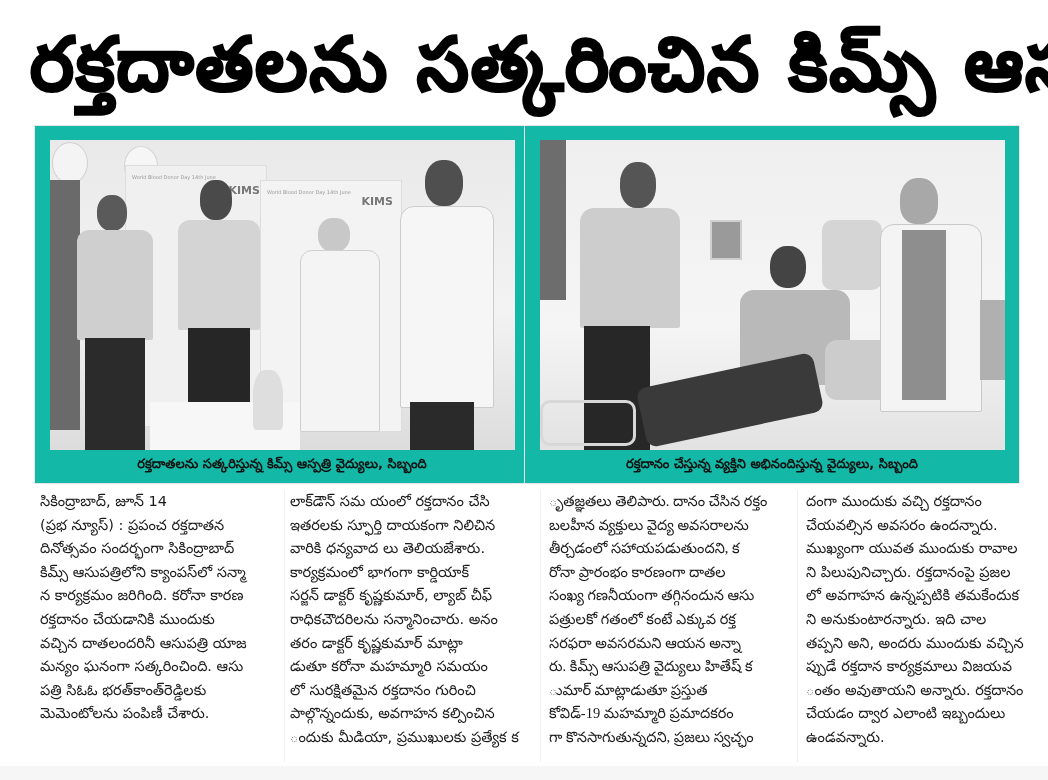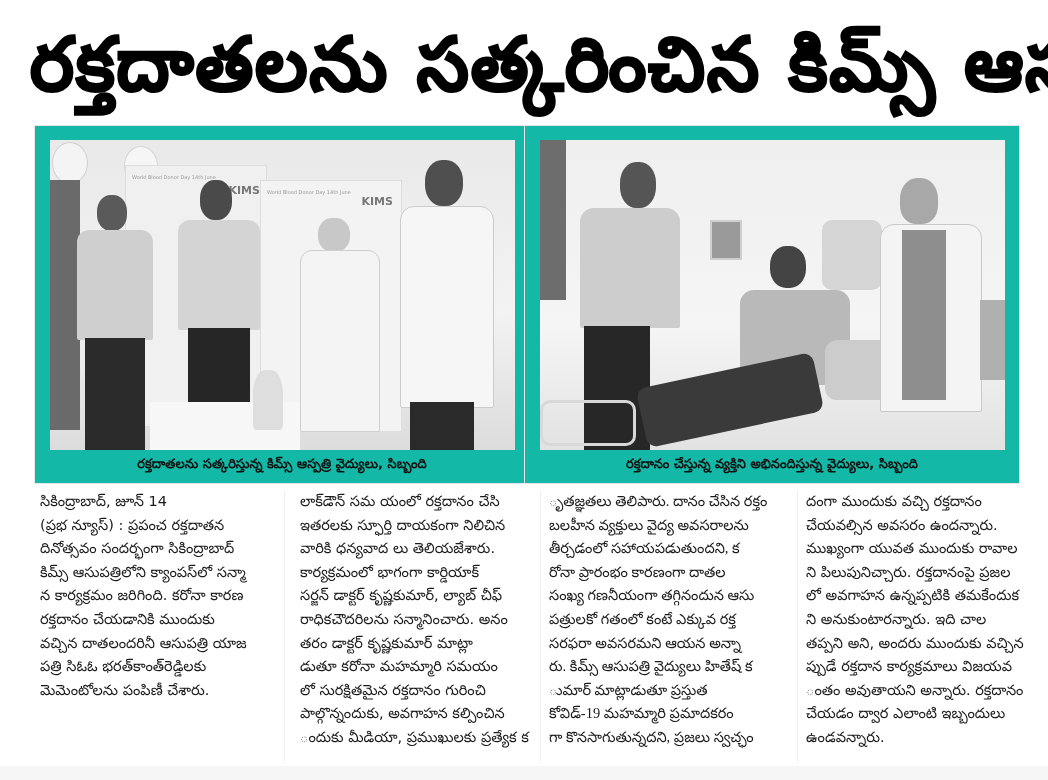--- a/index.html
+++ b/index.html
@@ -19,7 +19,7 @@
              font-size: 13px; font-weight: 700; color: #111; }
   .col { position: absolute; top: 490px; width: 236px; font-size: 14.5px; line-height: 23.6px;
          color: #1a1a1a; text-align: justify; }
-  .col1 { left: 40px; } .col2 { left: 300px; } .col3 { left: 549px; font-family: Liberation Serif, serif; } .col4 { left: 806px; }
+  .col1 { left: 40px; } .col2 { left: 290px; } .col3 { left: 549px; font-family: Liberation Serif, serif; } .col4 { left: 806px; }
   .col-line { display: block; white-space: nowrap; overflow: hidden; }
   .dateline { font-weight: 400; }
   .gutter { position: absolute; top: 490px; width: 1px; height: 272px; background: #f0f0f0; }

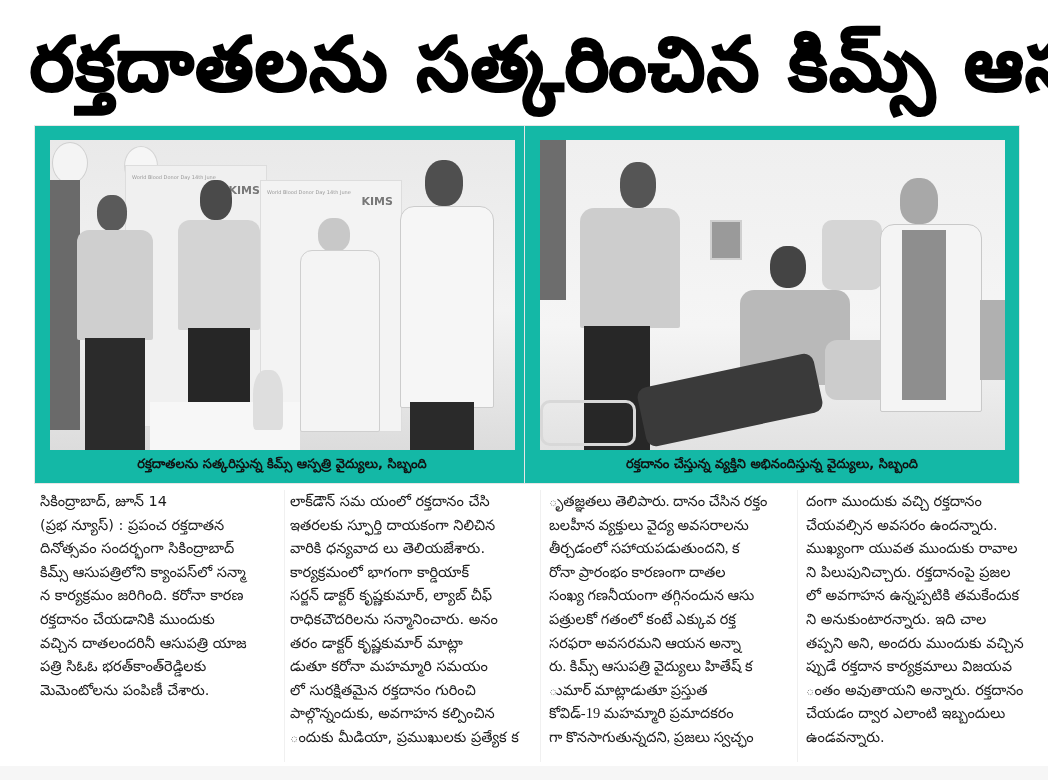--- a/index.html
+++ b/index.html
@@ -104,6 +104,7 @@
   <span class="col-line">న కార్యక్రమం జరిగింది. కరోనా కారణ</span>
   <span class="col-line">రక్తదానం  చేయడానికి  ముందుకు</span>
   <span class="col-line">వచ్చిన దాతలందరినీ ఆసుపత్రి యాజ</span>
+  <span class="col-line">మన్యం ఘనంగా సత్కరించింది. ఆసు</span>
   <span class="col-line">పత్రి   సిఓఓ   భరత్‌కాంత్‌రెడ్డిలకు</span>
   <span class="col-line">మెమెంటోలను పంపిణీ చేశారు.</span>
 </div>

